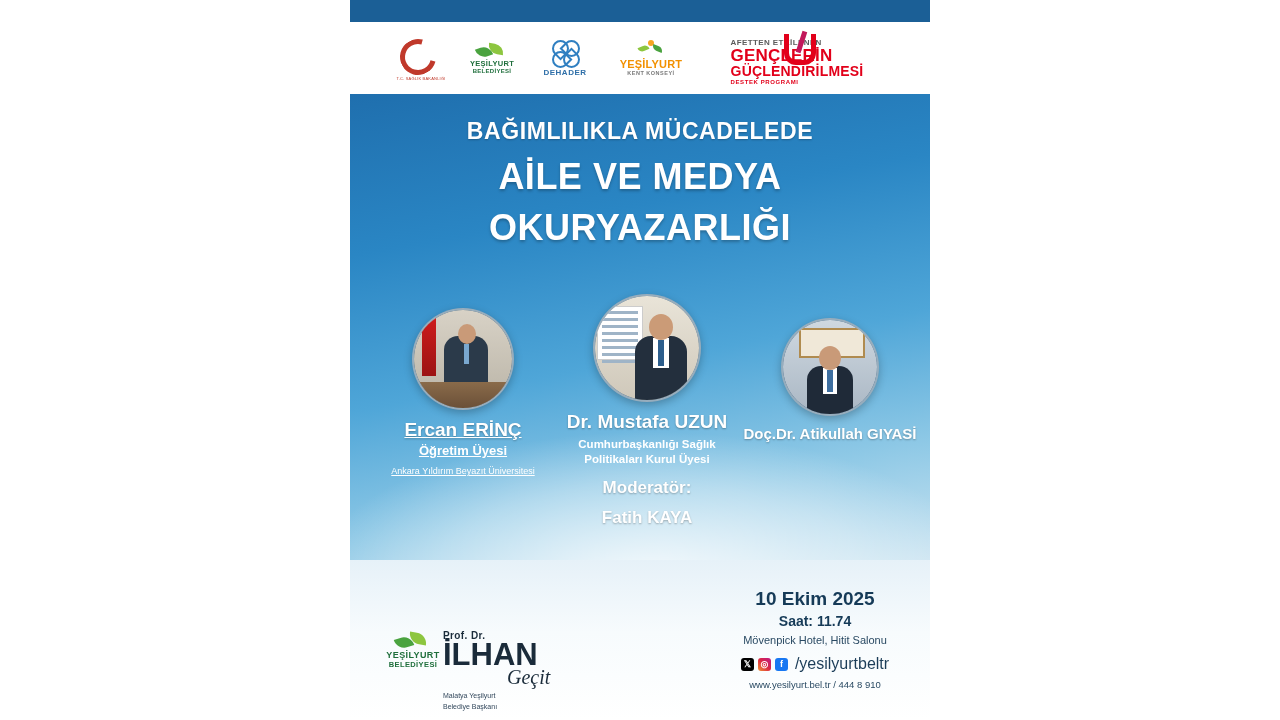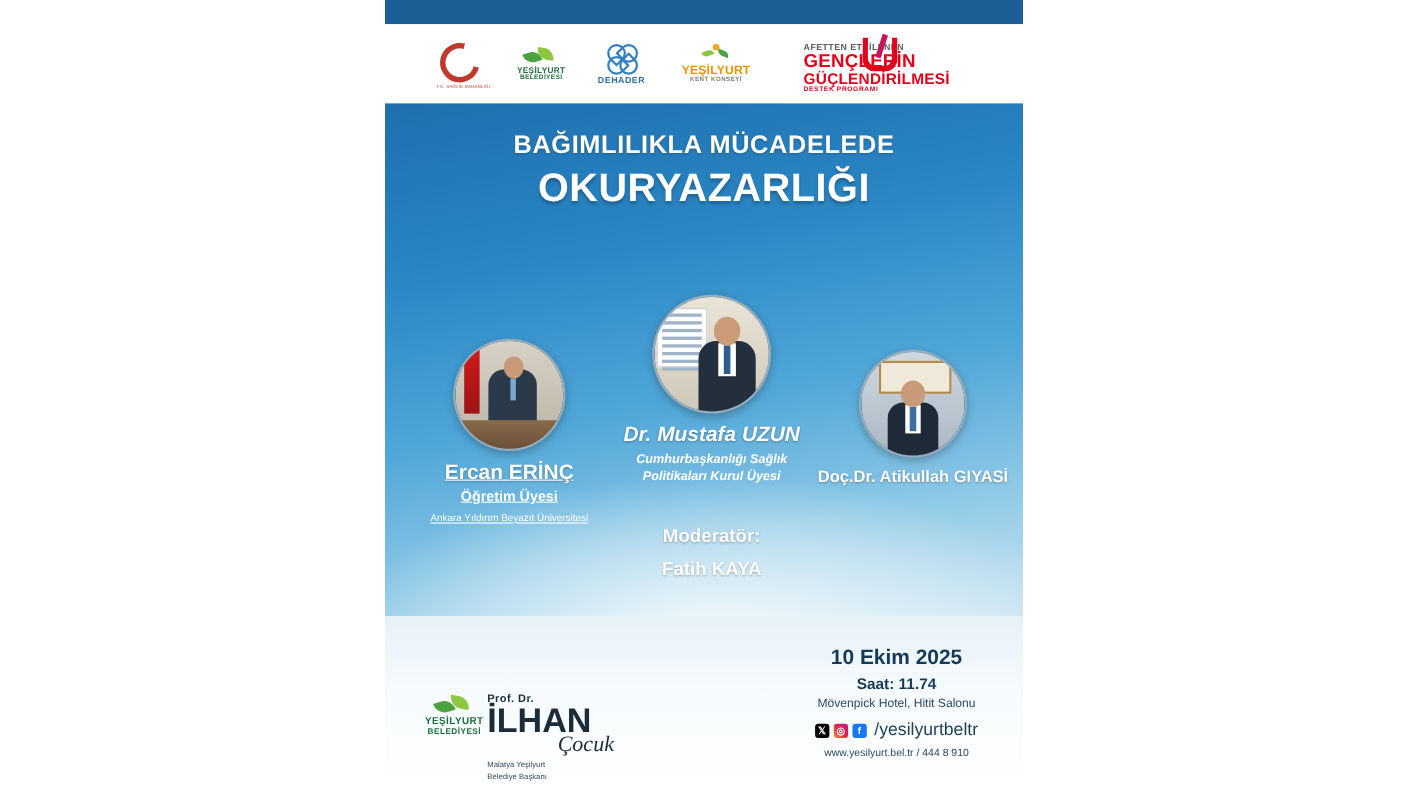--- a/index.html
+++ b/index.html
@@ -350,6 +350,7 @@
 
   <div class="titles">
     <div class="t-small">BAĞIMLILIKLA MÜCADELEDE</div>
+    <div class="t-big">AİLE VE MEDYA</div>
     <div class="t-big" style="margin-top:2px;">OKURYAZARLIĞI</div>
   </div>
 

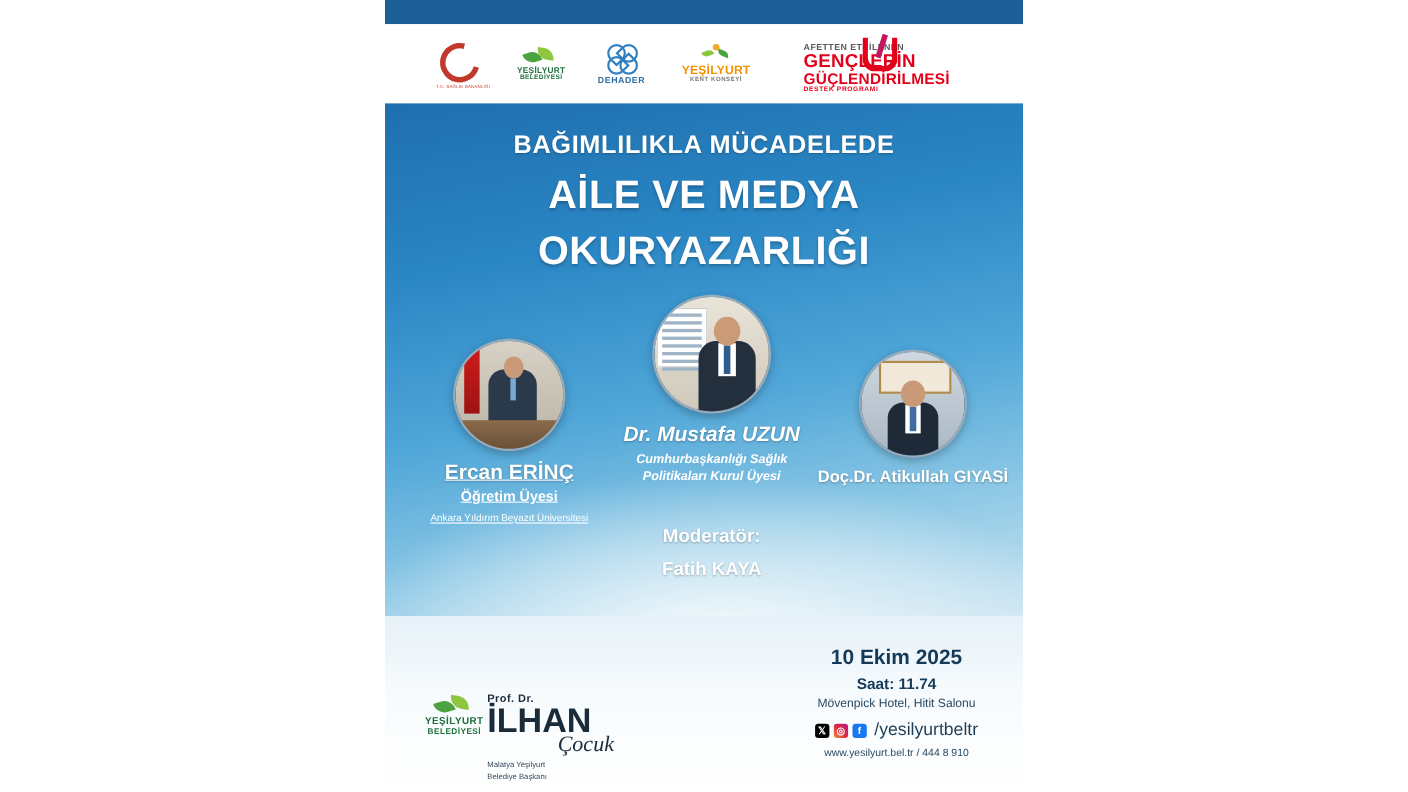--- a/index.html
+++ b/index.html
@@ -189,7 +189,7 @@
   .sp1 .s-tie { position:absolute; left: 50px; top: 34px; width: 5px; height: 20px; background:#7aa8d0; }
 
   
-  .sp2 { left: 562px; top: 268px; width: 170px; font-style: italic; }
+  .sp2 { left: 562px; top: 294px; width: 170px; }
   .sp2 .ph { width: 104px; height: 104px; }
   .sp2 .s-bg { position:absolute; inset:0; background: linear-gradient(180deg,#e9e4d8 0%, #cfc8ba 100%); }
   .sp2 .s-board { position:absolute; left: 2px; top: 10px; width: 44px; height: 52px; background:#ffffff; border:1px solid #ccc; }

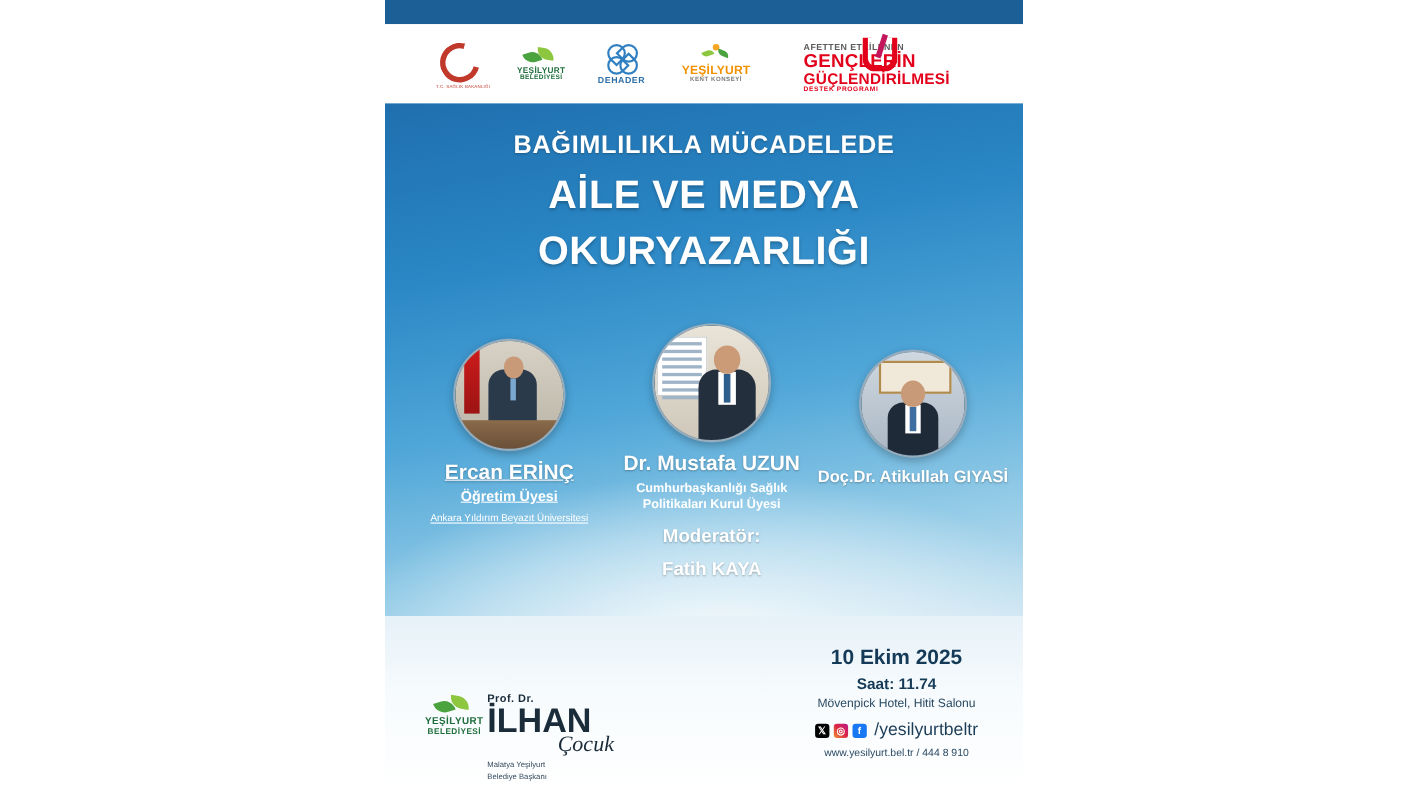--- a/index.html
+++ b/index.html
@@ -439,7 +439,7 @@
   <div class="mayor">
     <div class="mayor-pre">Prof. Dr.</div>
     <div class="mayor-name">İLHAN</div>
-    <div class="mayor-sur">Çocuk</div>
+    <div class="mayor-sur">Geçit</div>
     <div class="mayor-role" style="white-space:pre-line;">Malatya Yeşilyurt
 Belediye Başkanı</div>
   </div>

